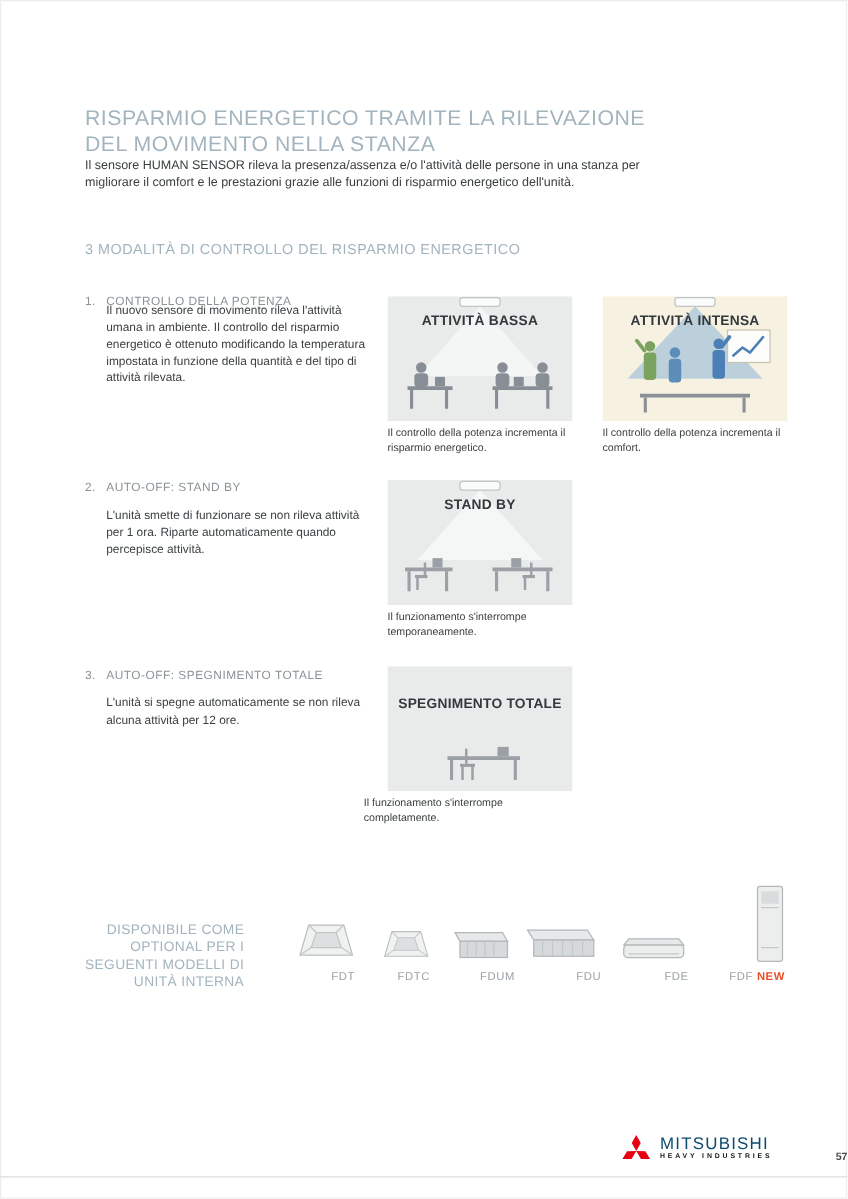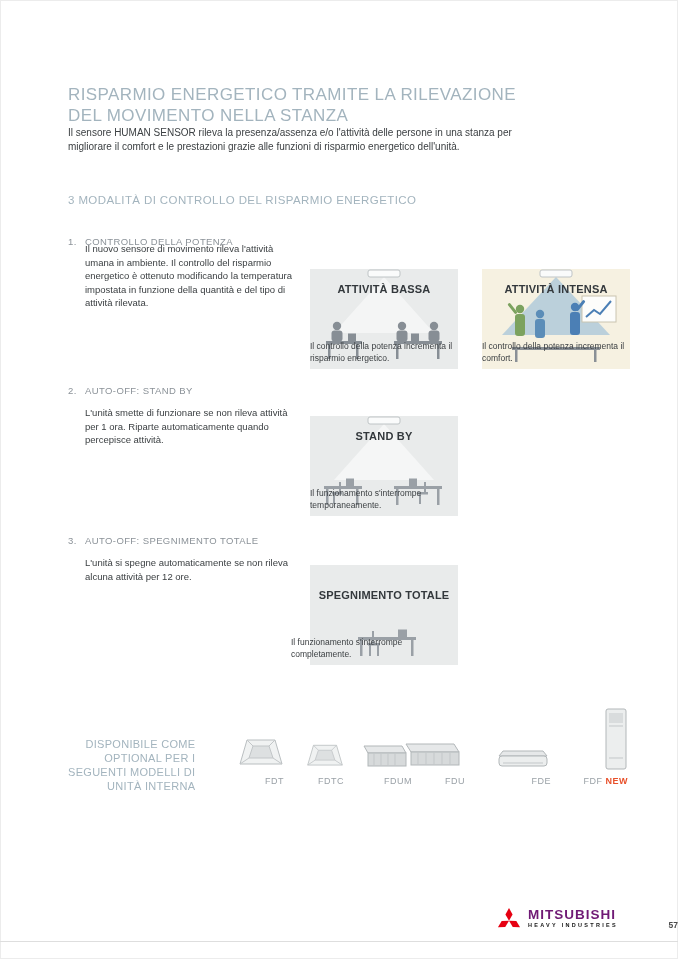--- a/index.html
+++ b/index.html
@@ -19,7 +19,7 @@
   .mode-num  { display:inline-block; width:17px; }
   .mode-body { position:absolute; width:214px; font-size:9.5px; line-height:13.5px; color:#3c4043; }
 
-  .fig { position:absolute; width:148px; height:100px;margin-top:32px; }
+  .fig { position:absolute; width:148px; height:100px; }
   .fig svg { display:block; }
   .fig-label { position:absolute; left:0; right:0; top:14px; text-align:center;
                font-size:11px; font-weight:700; color:#33383c; letter-spacing:0.2px; }

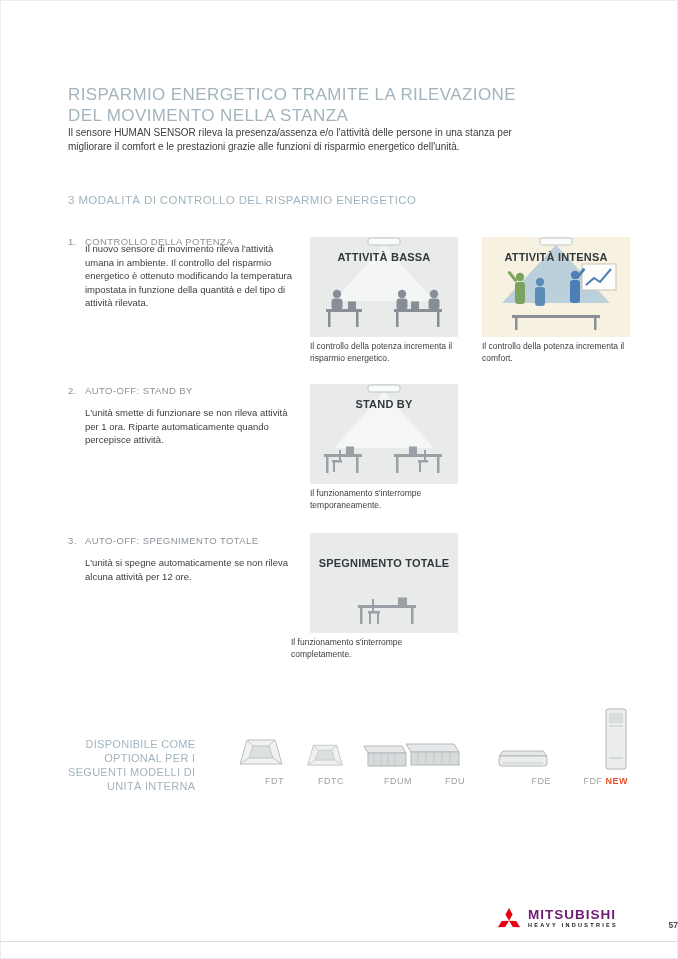--- a/index.html
+++ b/index.html
@@ -213,7 +213,7 @@
     <div class="model-label">FDUM</div>
   </div>
 
-  <div class="model-item" style="left:399px; width:66px;">
+  <div class="model-item" style="left:415px; width:66px;">
     <svg width="60" height="28" viewBox="0 0 60 28">
       <polygon points="6,10 54,10 49,2 1,2" fill="#e6e8e9" stroke="#b2b7b9"></polygon>
       <rect x="6" y="10" width="48" height="13" fill="#d7dadb" stroke="#b2b7b9"></rect>

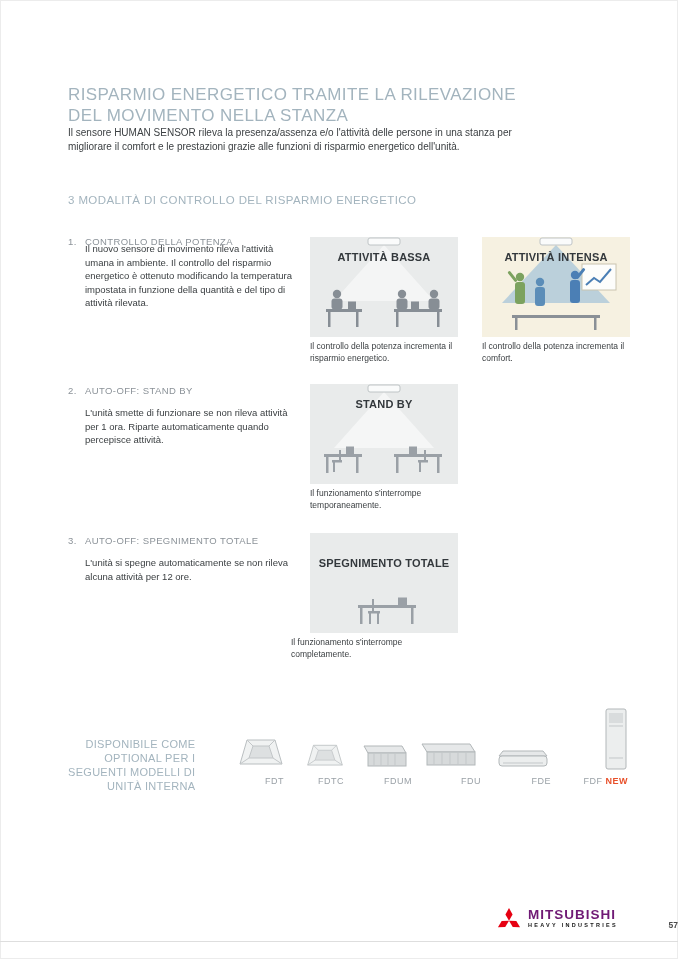--- a/index.html
+++ b/index.html
@@ -36,7 +36,7 @@
   .page-number { position:absolute; left:0; right:0; top:920px; text-align:right;
                  font-size:8.5px; font-weight:700; color:#4a4a4a; }
   .logo { position:absolute; right:60px; top:906px; display:flex; align-items:center; gap:6px; }
-  .brand-name { font-size:13.5px; font-weight:700; color:#701a75; letter-spacing:1px; line-height:13px; }
+  .brand-name { font-size:13.5px; font-weight:400; color:#0c4a6e; letter-spacing:1px; line-height:13px; }
   .brand-sub  { font-size:5.5px; font-weight:700; color:#141414; letter-spacing:2.3px; margin-top:1px; }
   .bottom-line { position:absolute; left:0; right:0; top:941px; height:1px; background:#dedede; }
 </style>

